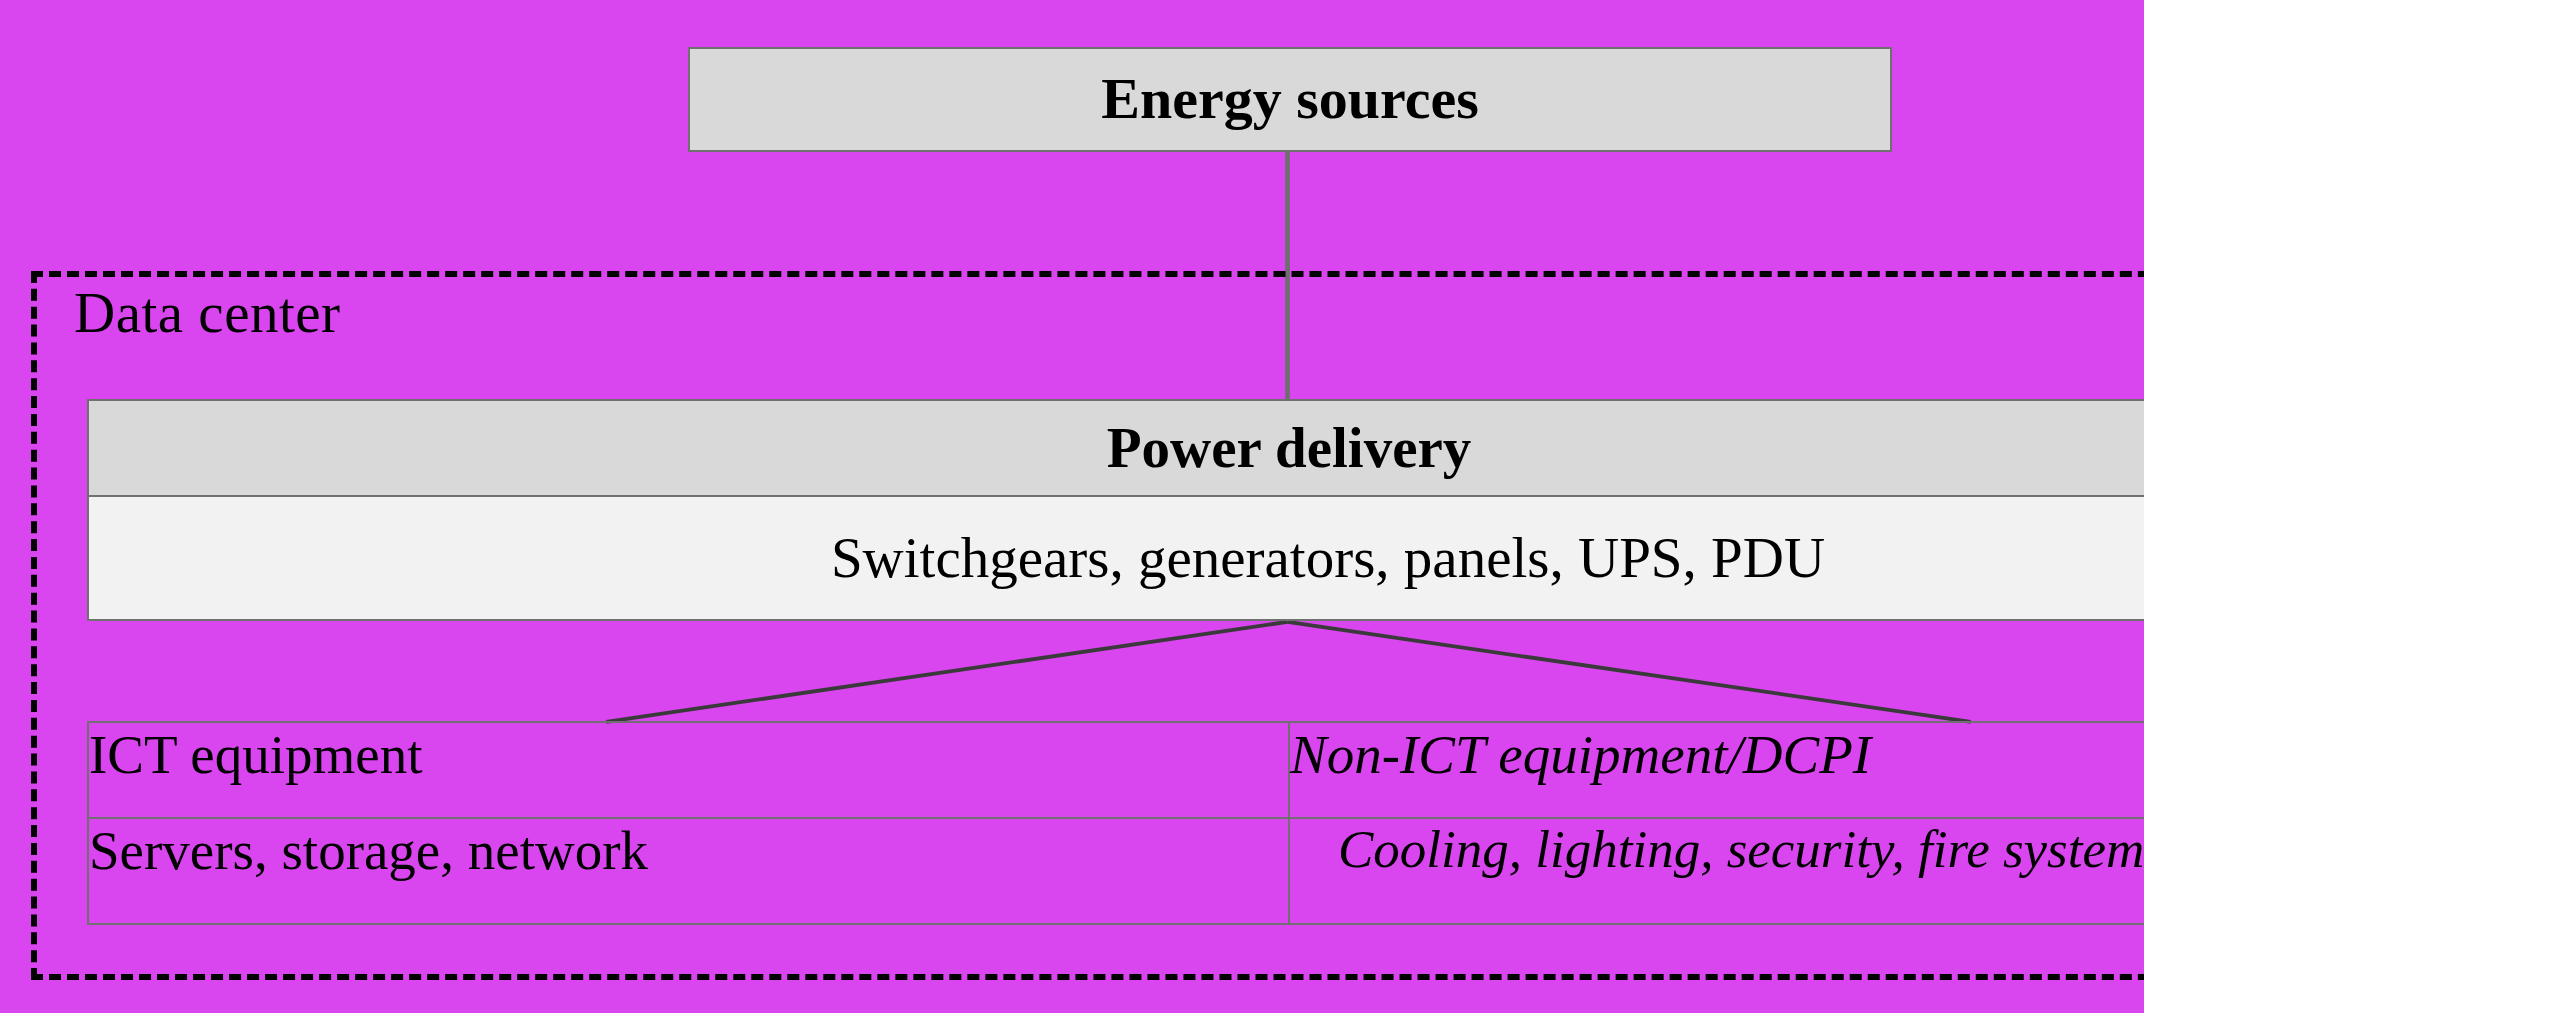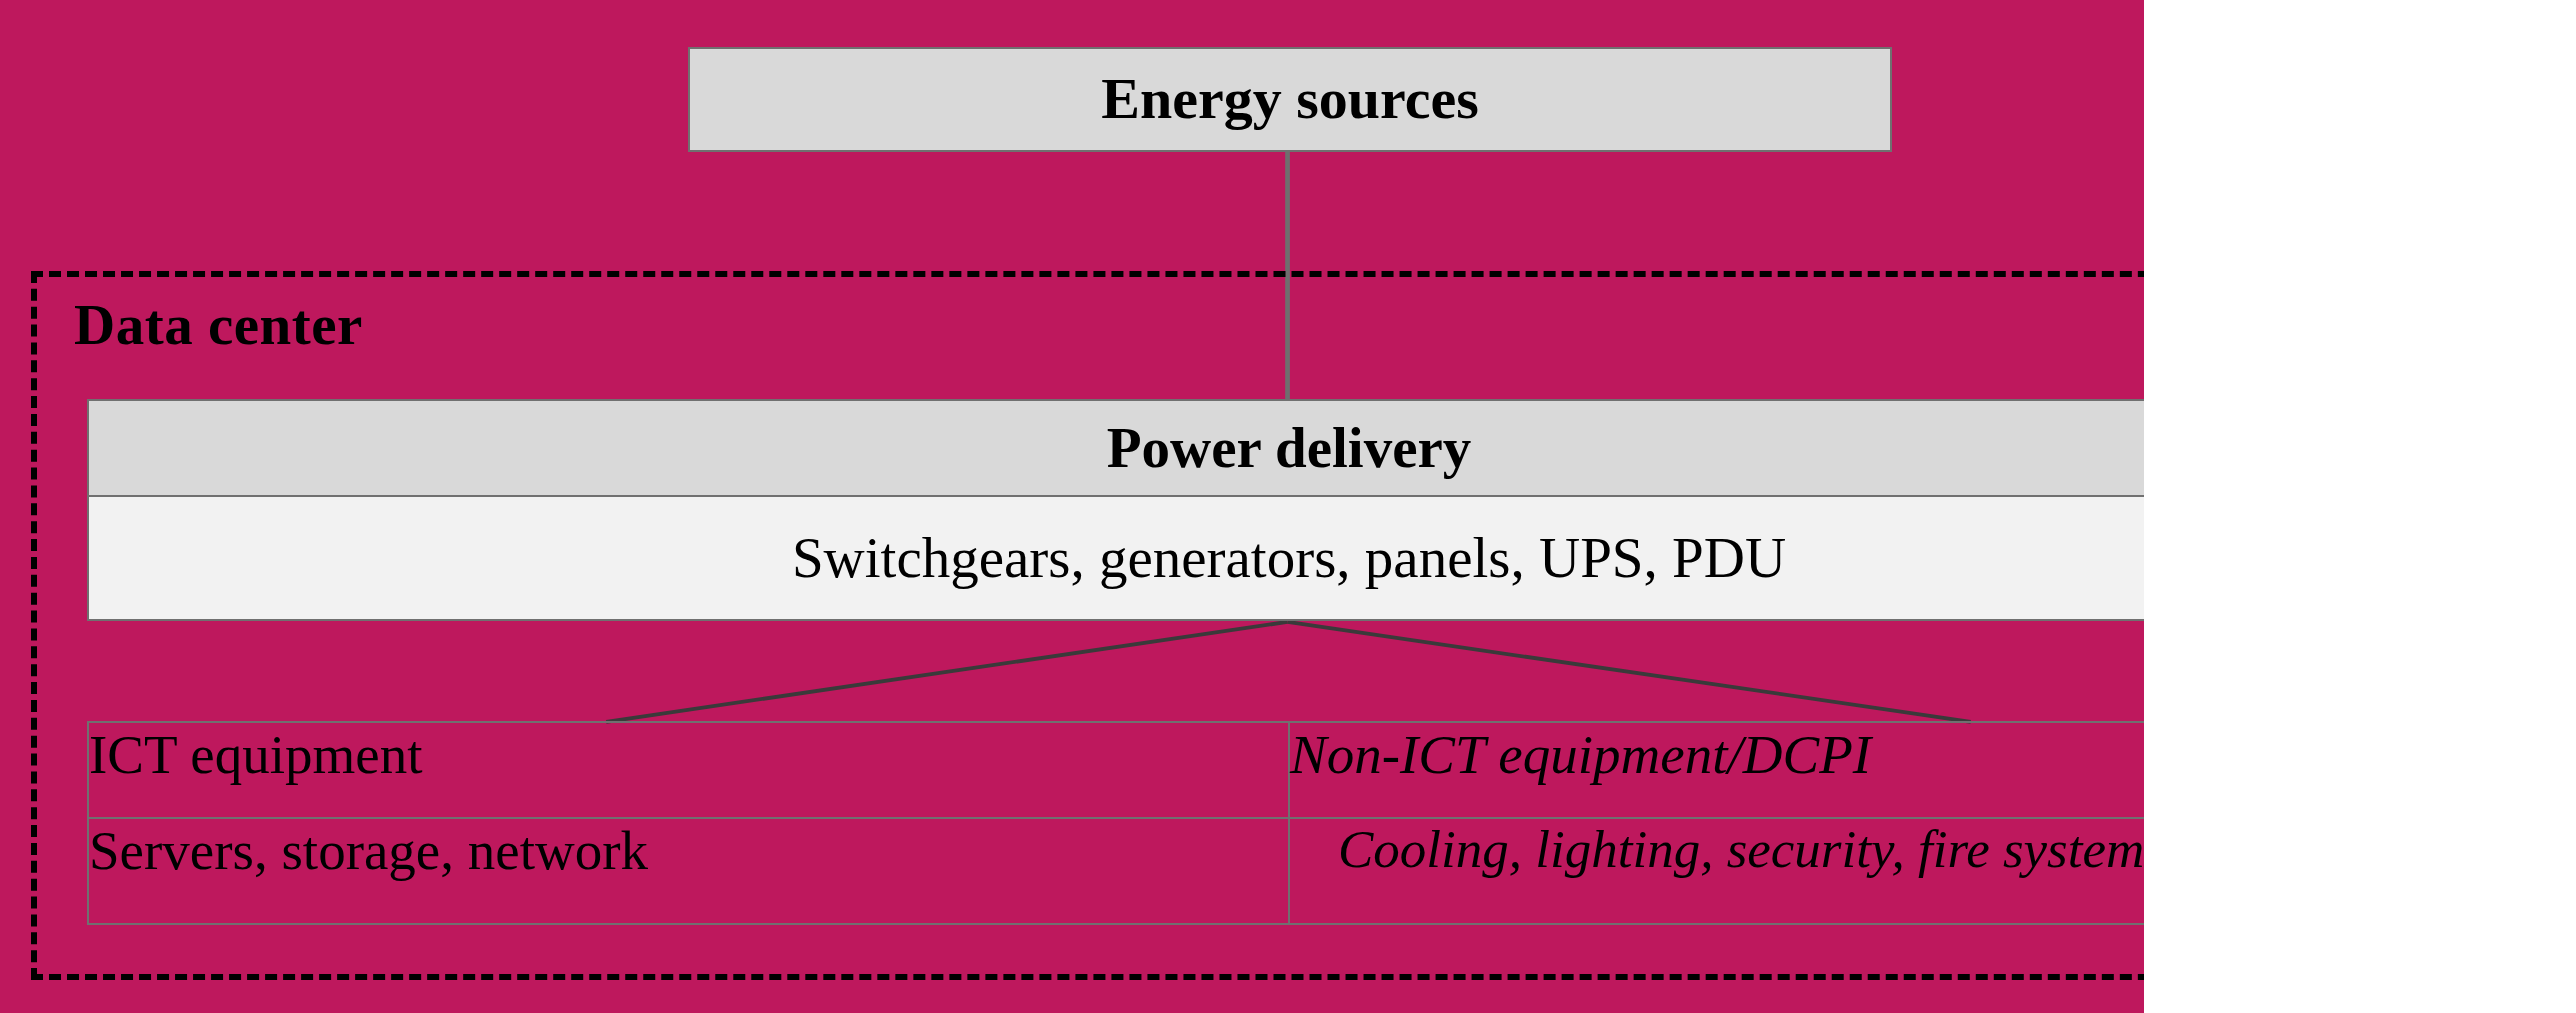--- a/index.html
+++ b/index.html
@@ -17,7 +17,7 @@
     position: relative;
     width: 2144px;
     height: 1013px;
-    background: #be185d;
+    background: #d946ef;
     overflow: hidden;
   }
 

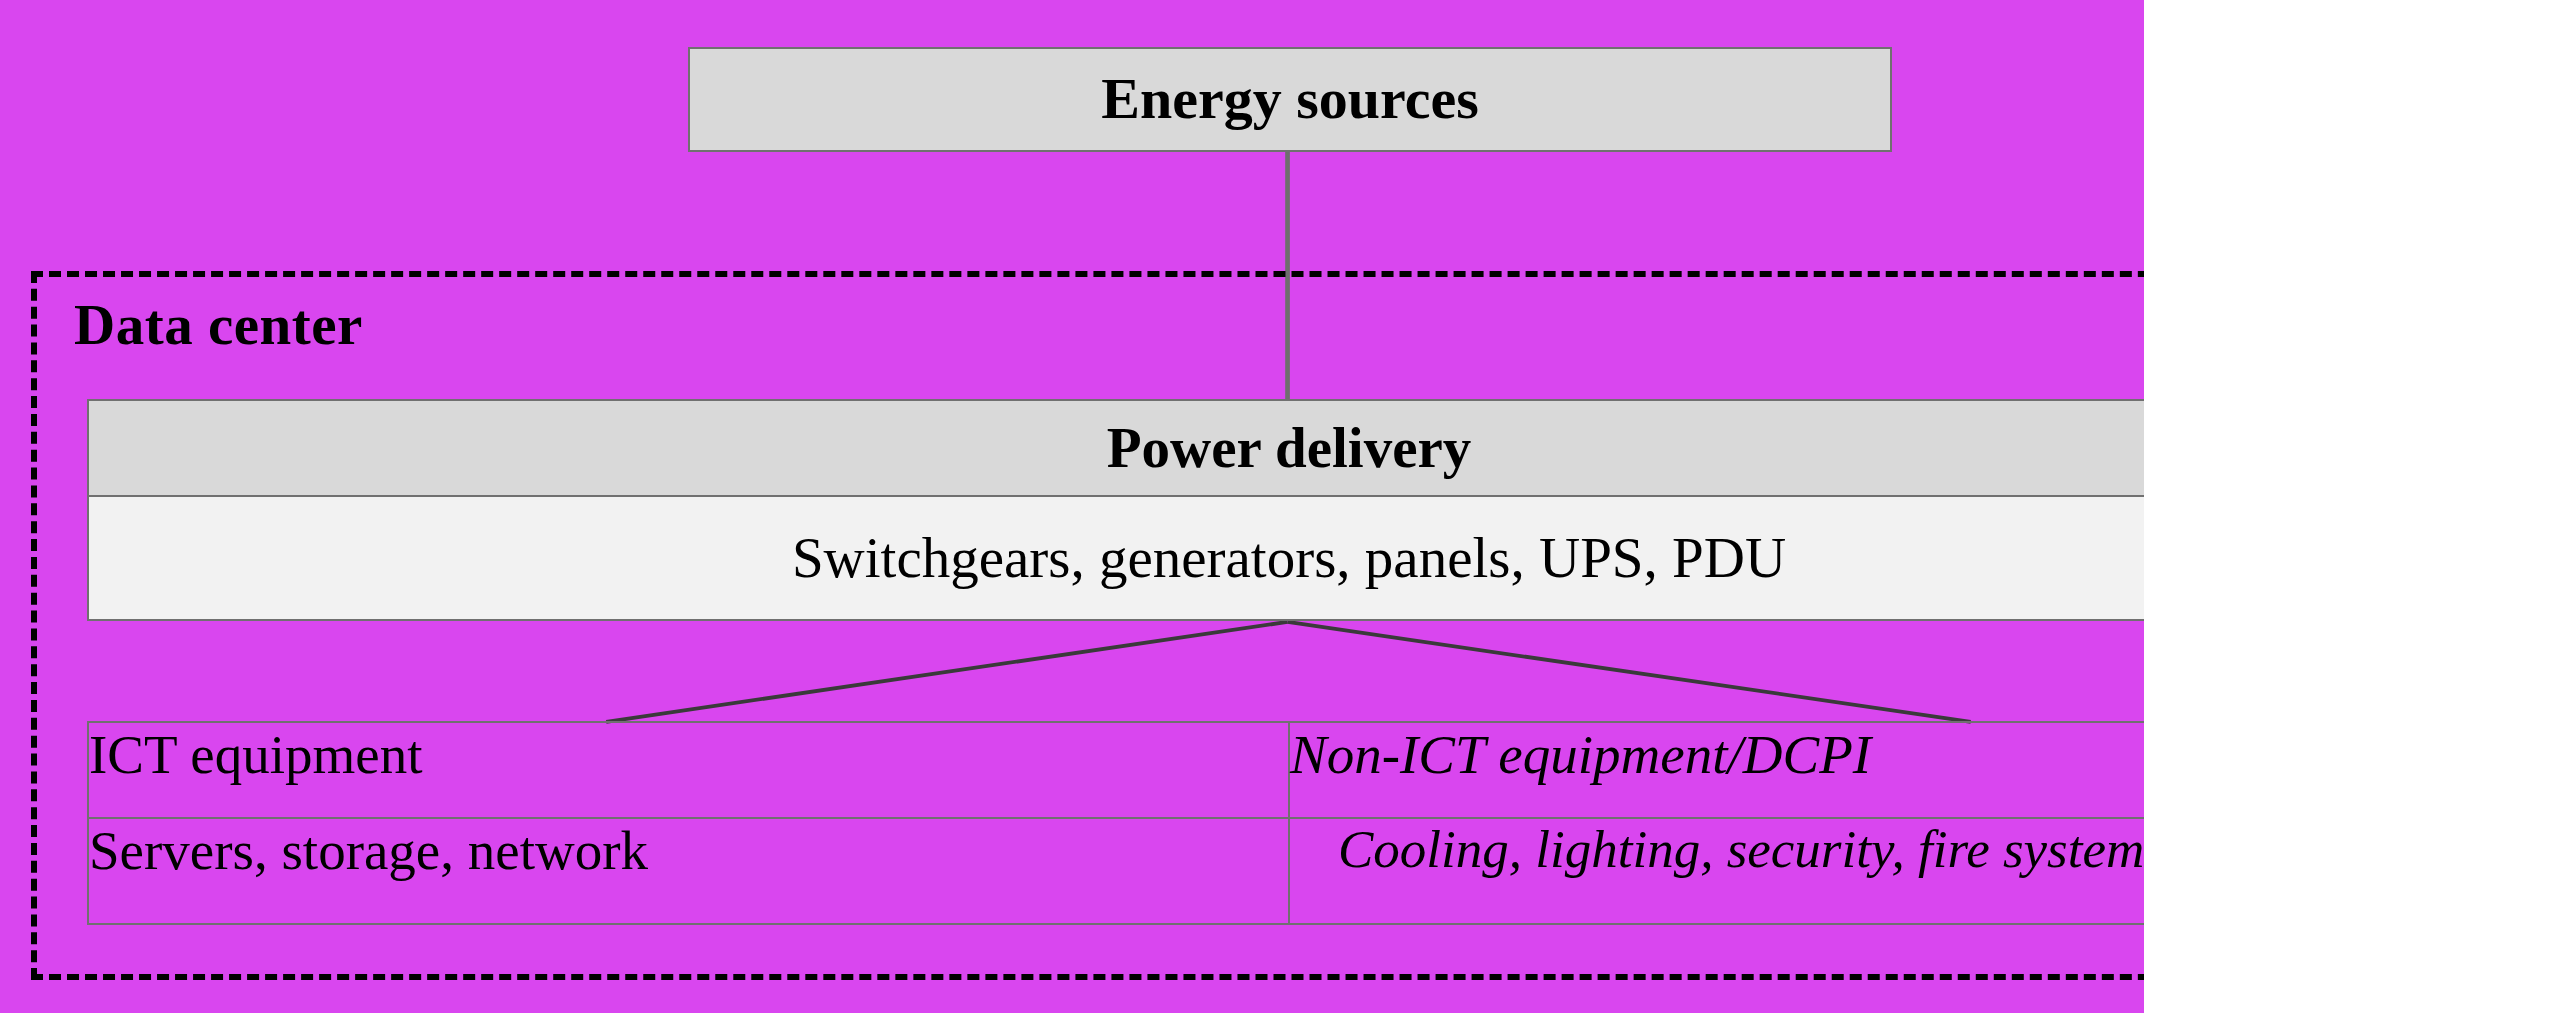--- a/index.html
+++ b/index.html
@@ -74,9 +74,9 @@
   #data-center-label {
     position: absolute;
     left: 74px;
-    top: 292px;
+    top: 280px;
     font-size: 57px;
-    font-weight: bold;
+    font-weight: normal;
     letter-spacing: 0.5px;
     white-space: pre;
   }

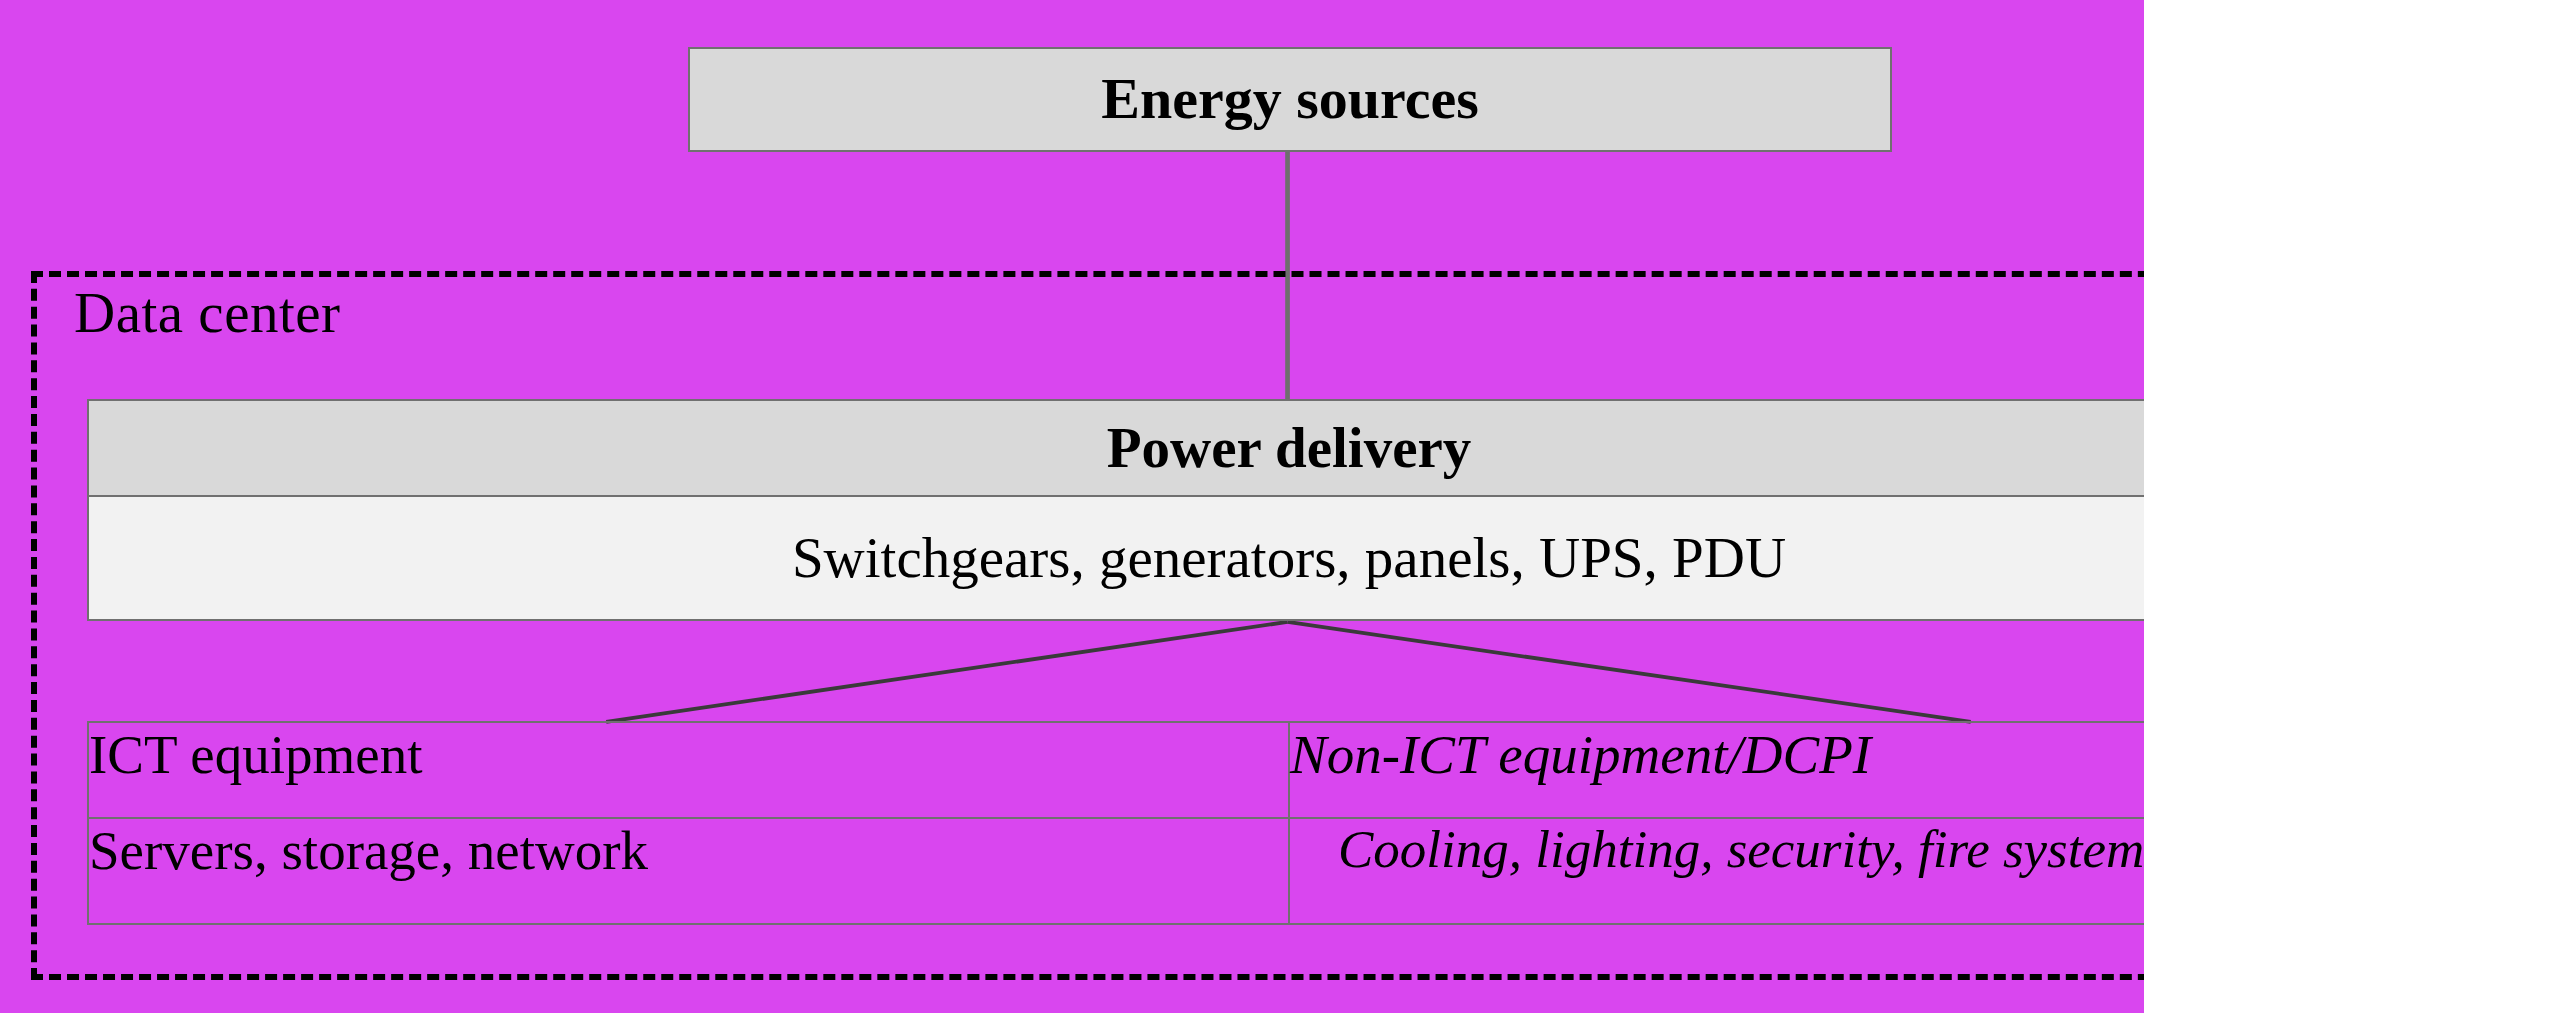--- a/index.html
+++ b/index.html
@@ -45,6 +45,7 @@
   }
   .node .body {
     background: #f2f2f2;
+    margin-left: 39px;
   }
 
   

